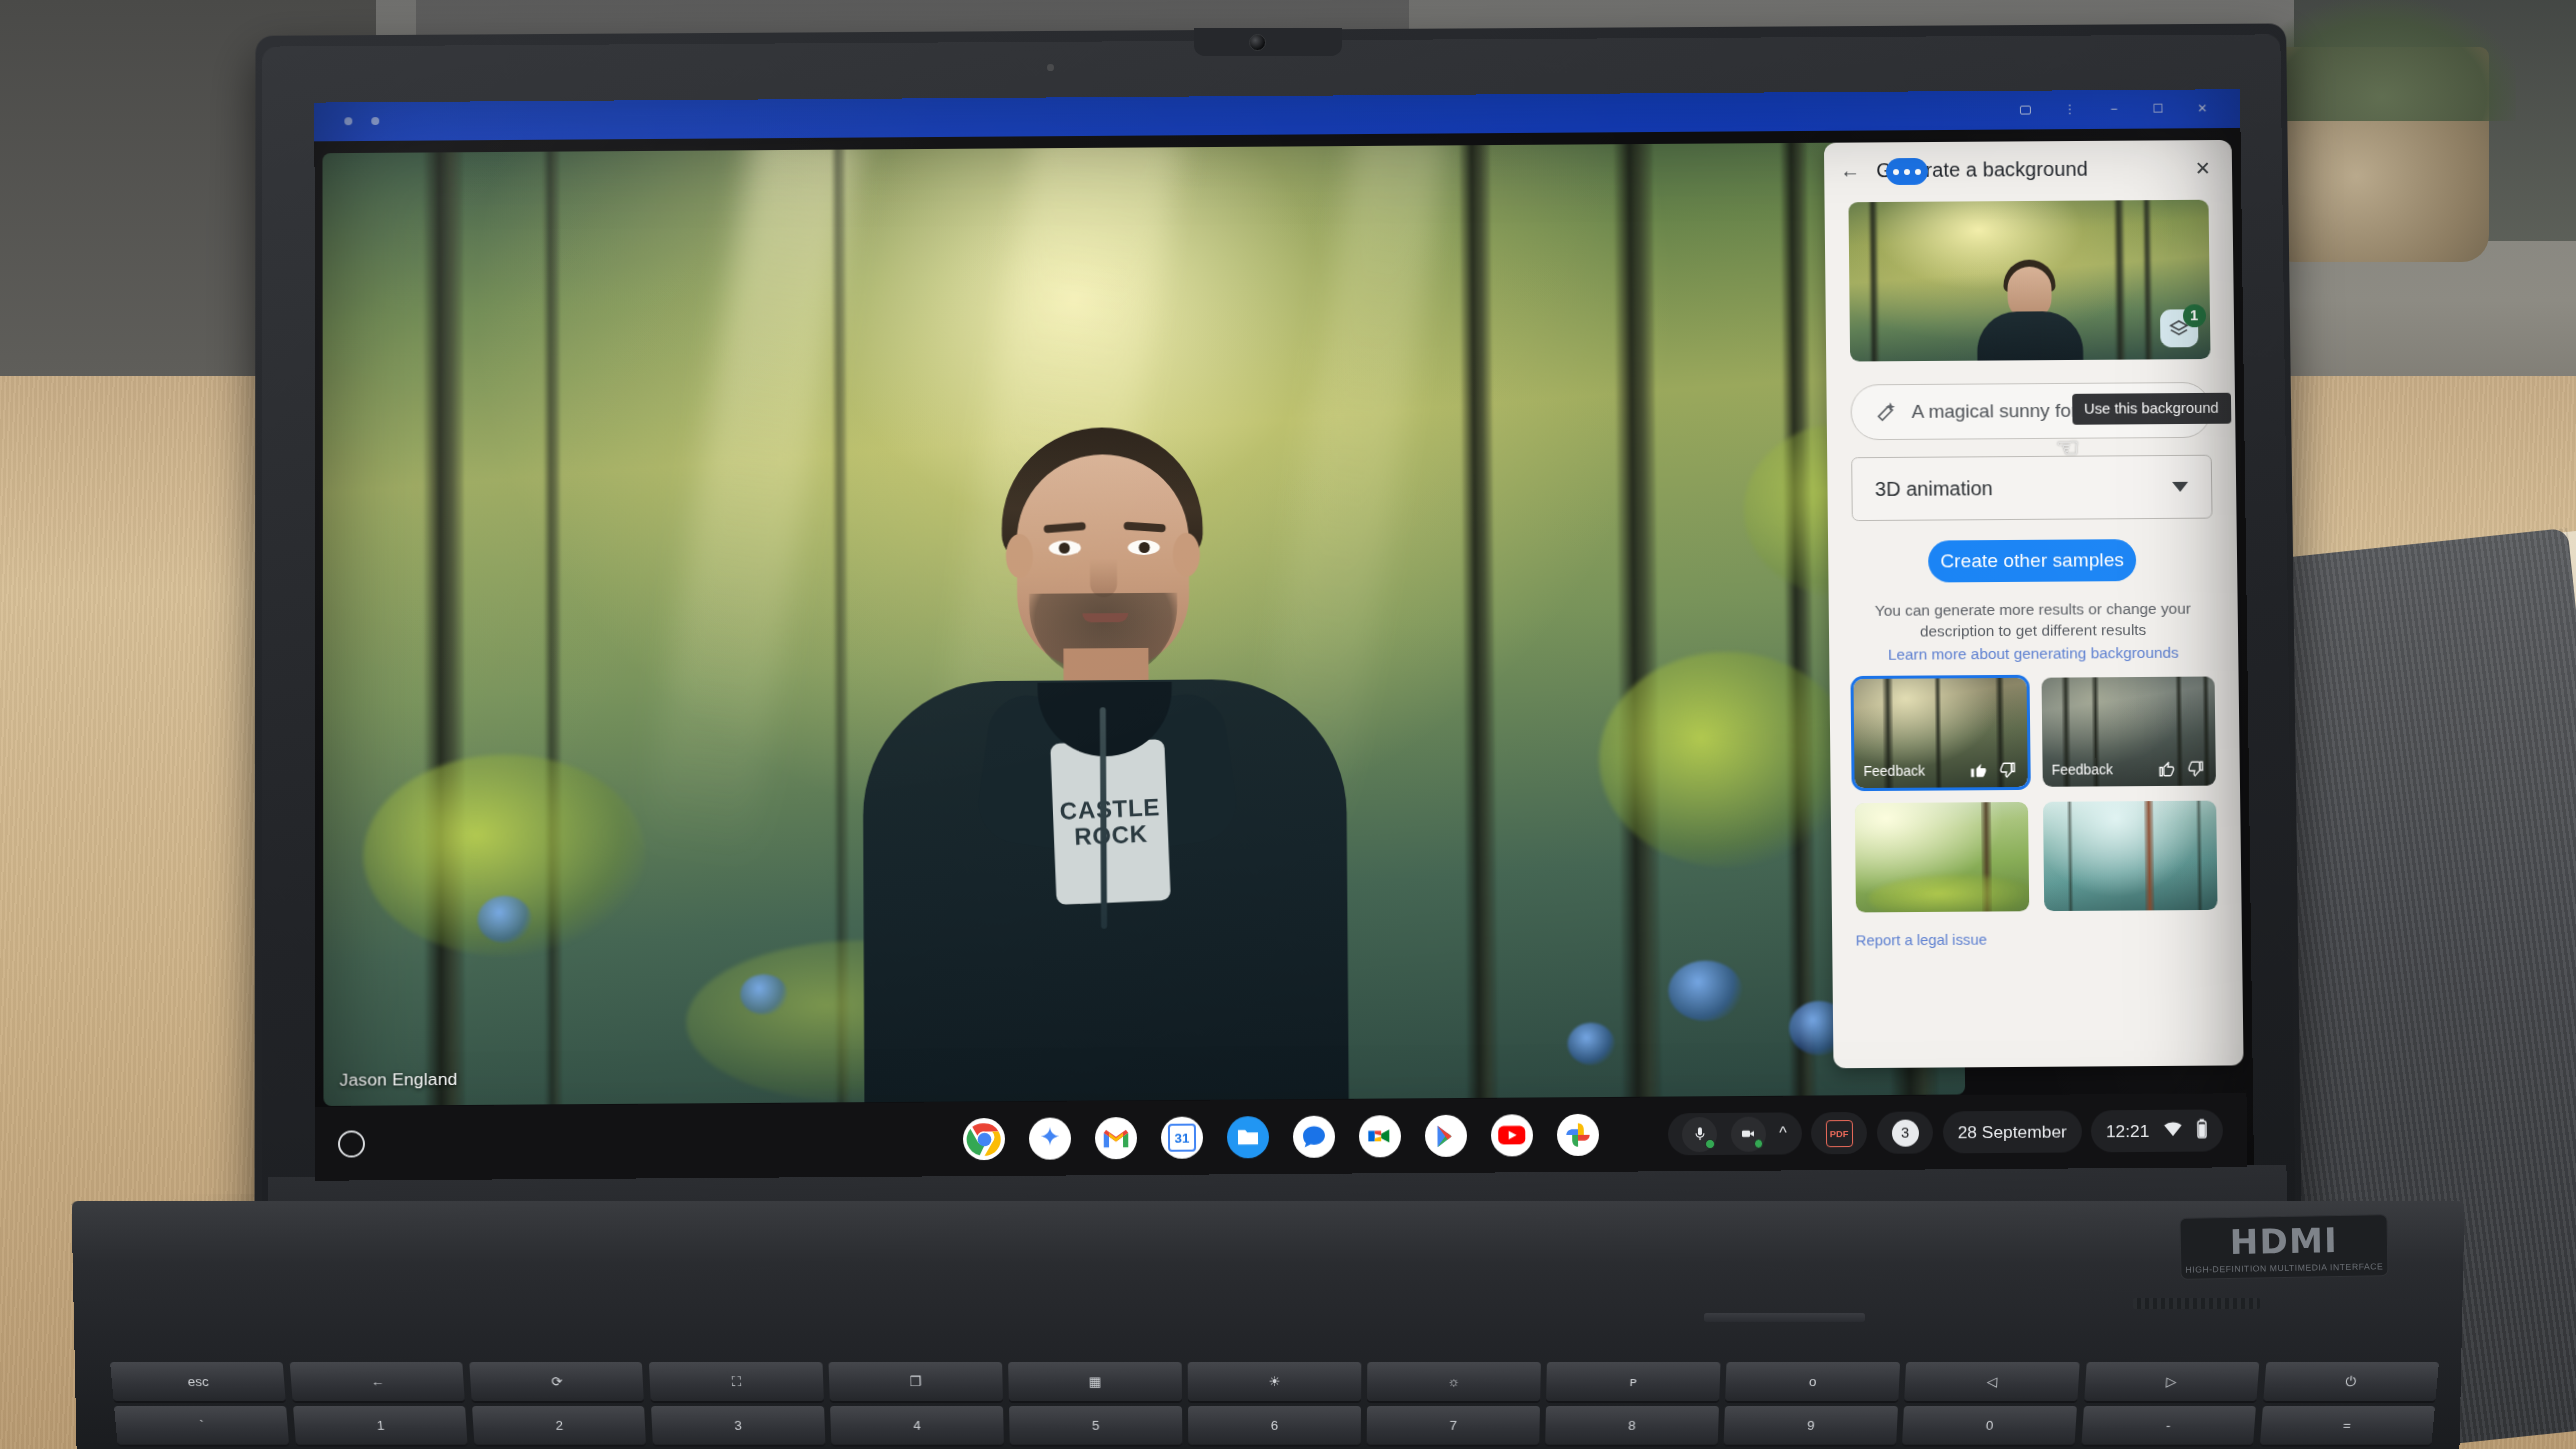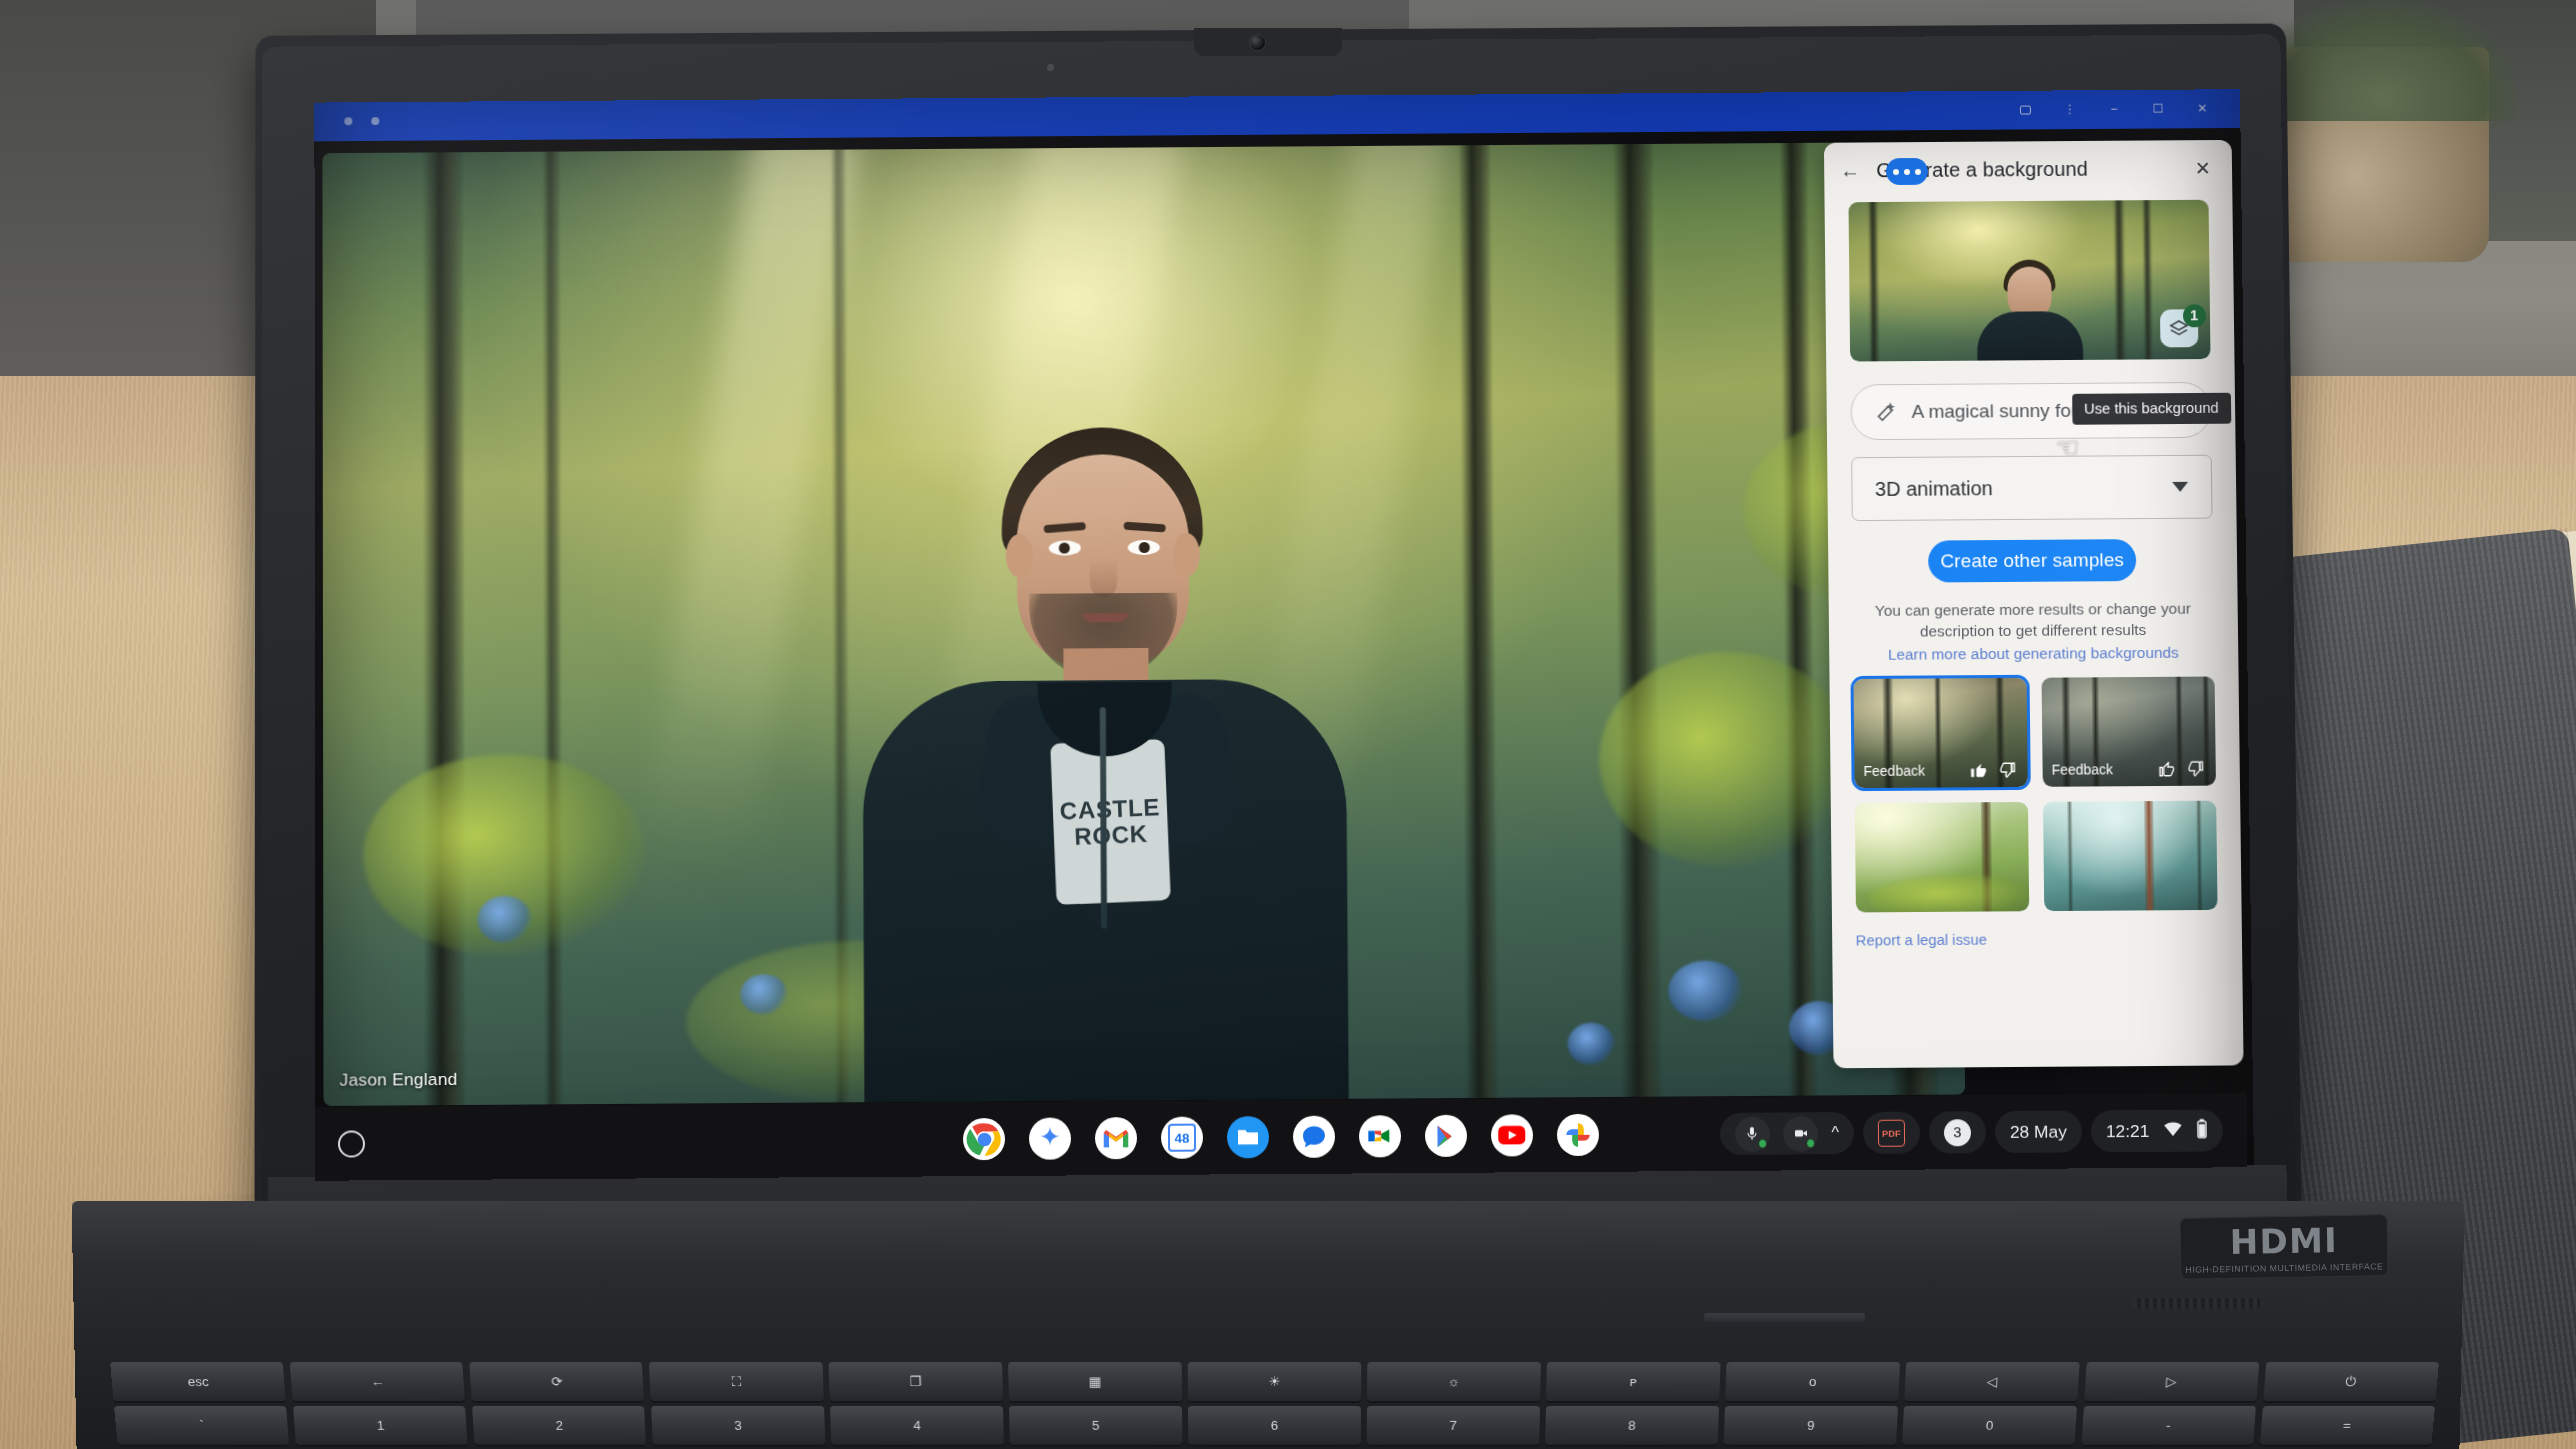--- a/index.html
+++ b/index.html
@@ -910,7 +910,7 @@
       <div class="app">
         <div style="width:28px;height:28px;border:2.7px solid #4285f4;border-radius:4px;background:#fff;
                     display:flex;align-items:center;justify-content:center;
-                    color:#1a73e8;font-size:13.4px;font-weight:bold;">48</div>
+                    color:#1a73e8;font-size:13.4px;font-weight:bold;">31</div>
       </div>
 
       <div class="app" style="background:#2196f3;">

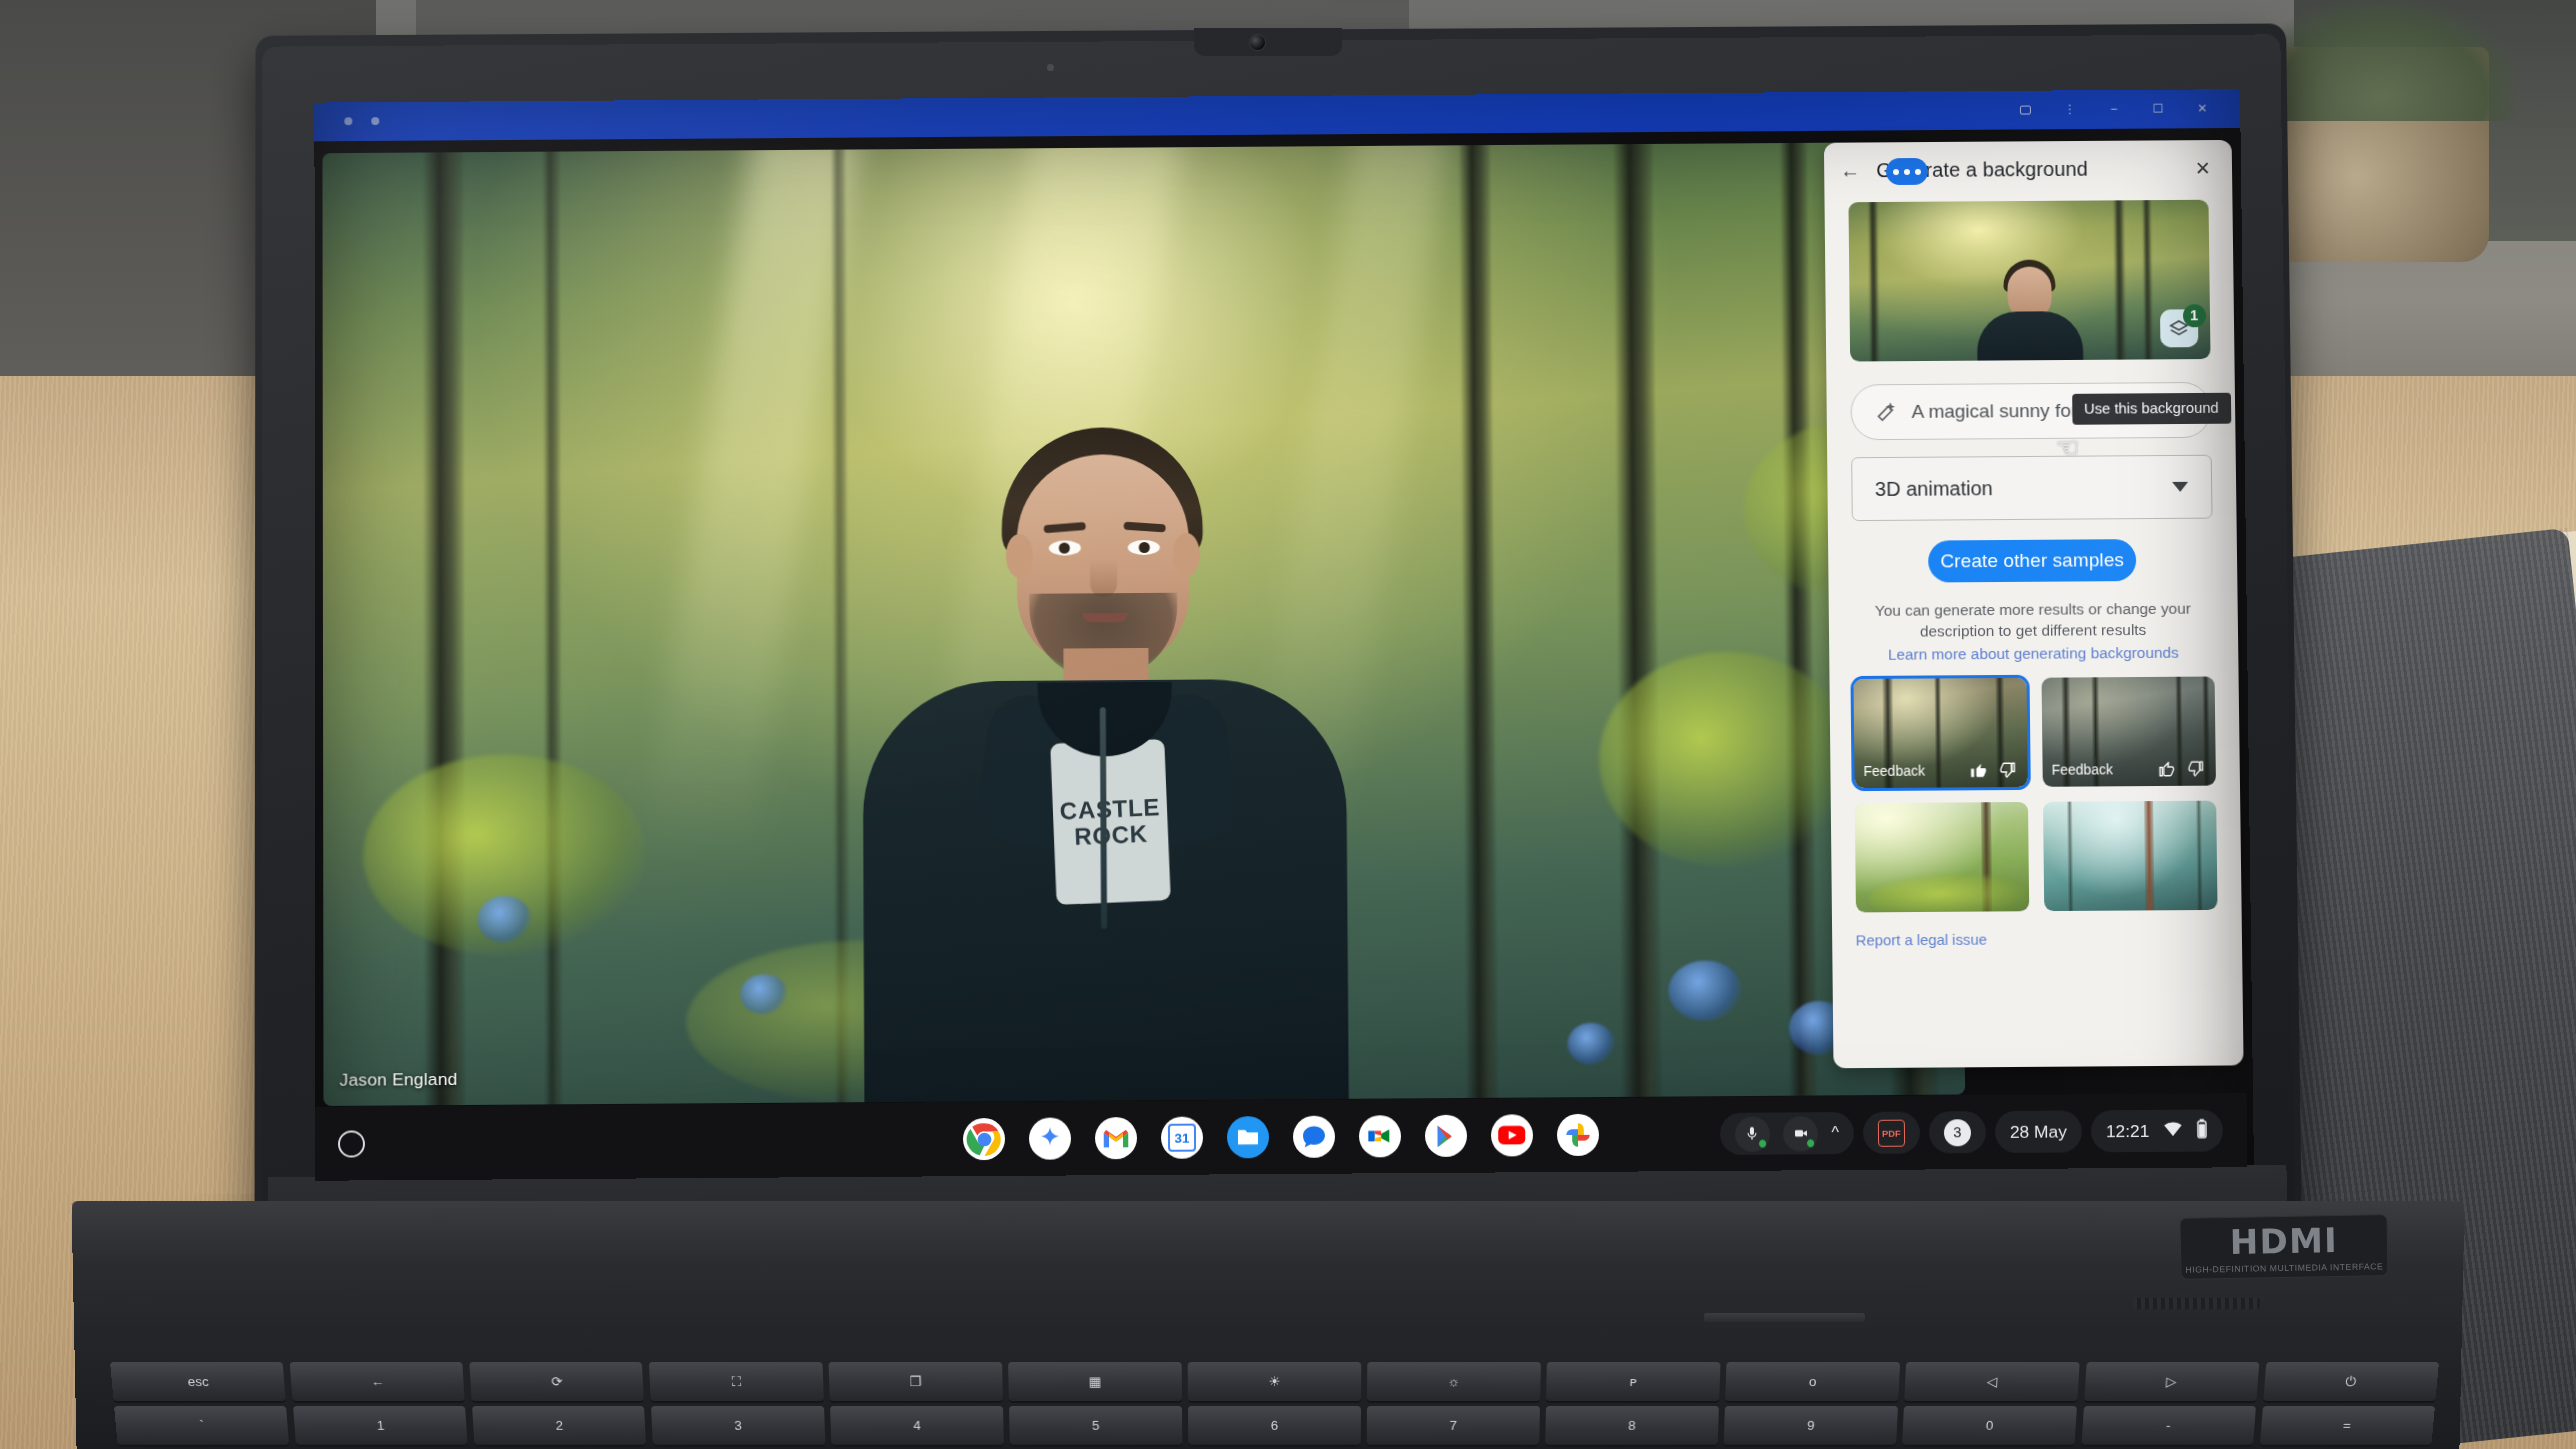--- a/index.html
+++ b/index.html
@@ -994,7 +994,7 @@
       </div>
 
       <div class="tray-pill">
-        <span>28 May</span>
+        <span>28 September</span>
       </div>
 
       <div class="tray-pill">

